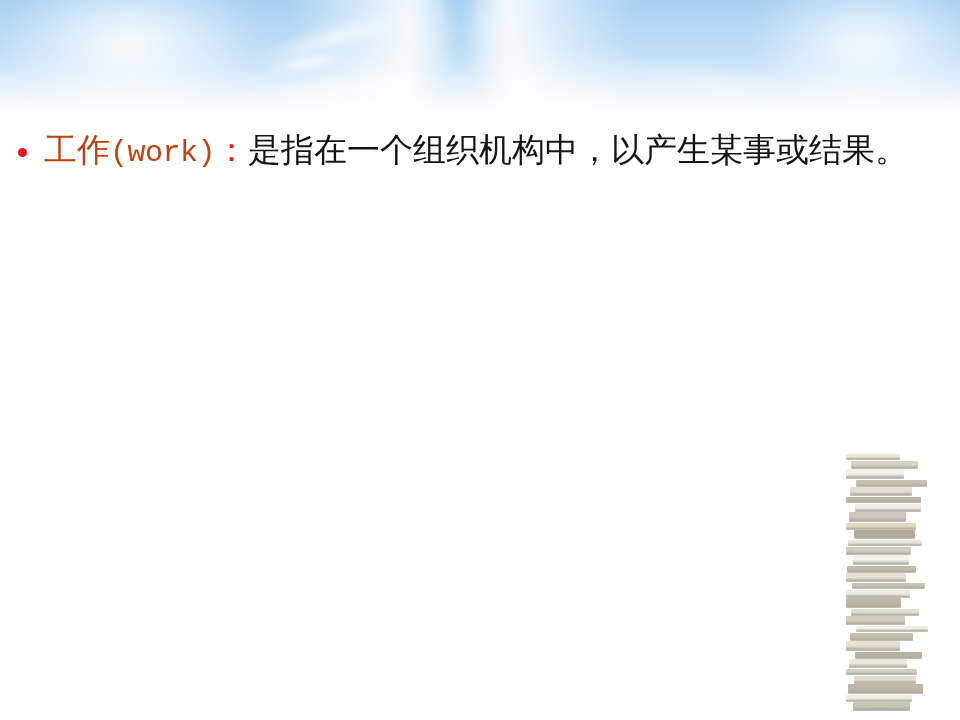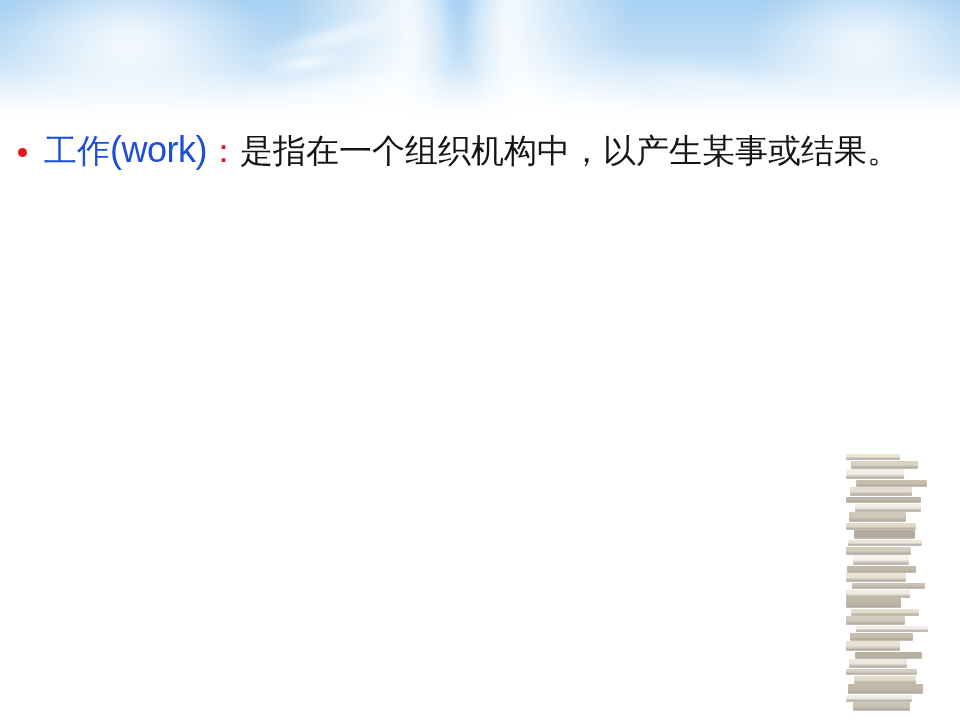--- a/index.html
+++ b/index.html
@@ -180,7 +180,7 @@
   }
 
   .term {
-    color: #1d4ed8;
+    color: #c2410c;
   }
   .term-cn {
     font-family: "DejaVu Serif", "Liberation Serif", serif;

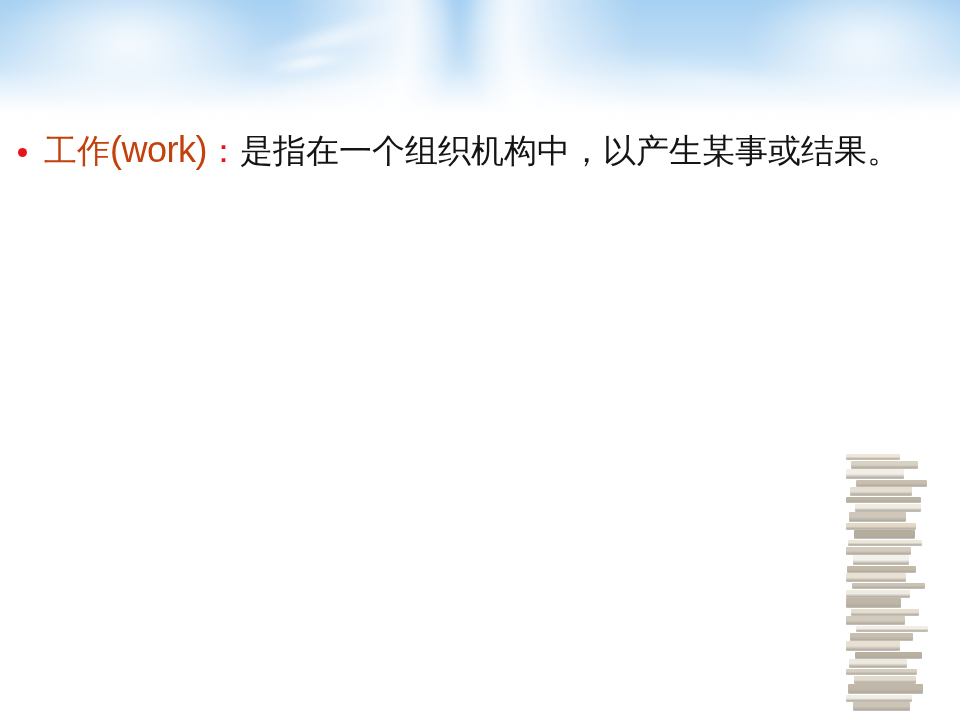--- a/index.html
+++ b/index.html
@@ -186,8 +186,8 @@
     font-family: "DejaVu Serif", "Liberation Serif", serif;
   }
   .term-en {
-    font-family: Liberation Sans, sans-serif;
-    font-size: 36px;
+    font-family: Liberation Mono, monospace;
+    font-size: 30px;
     letter-spacing: -0.5px;
   }
   .term-colon {

